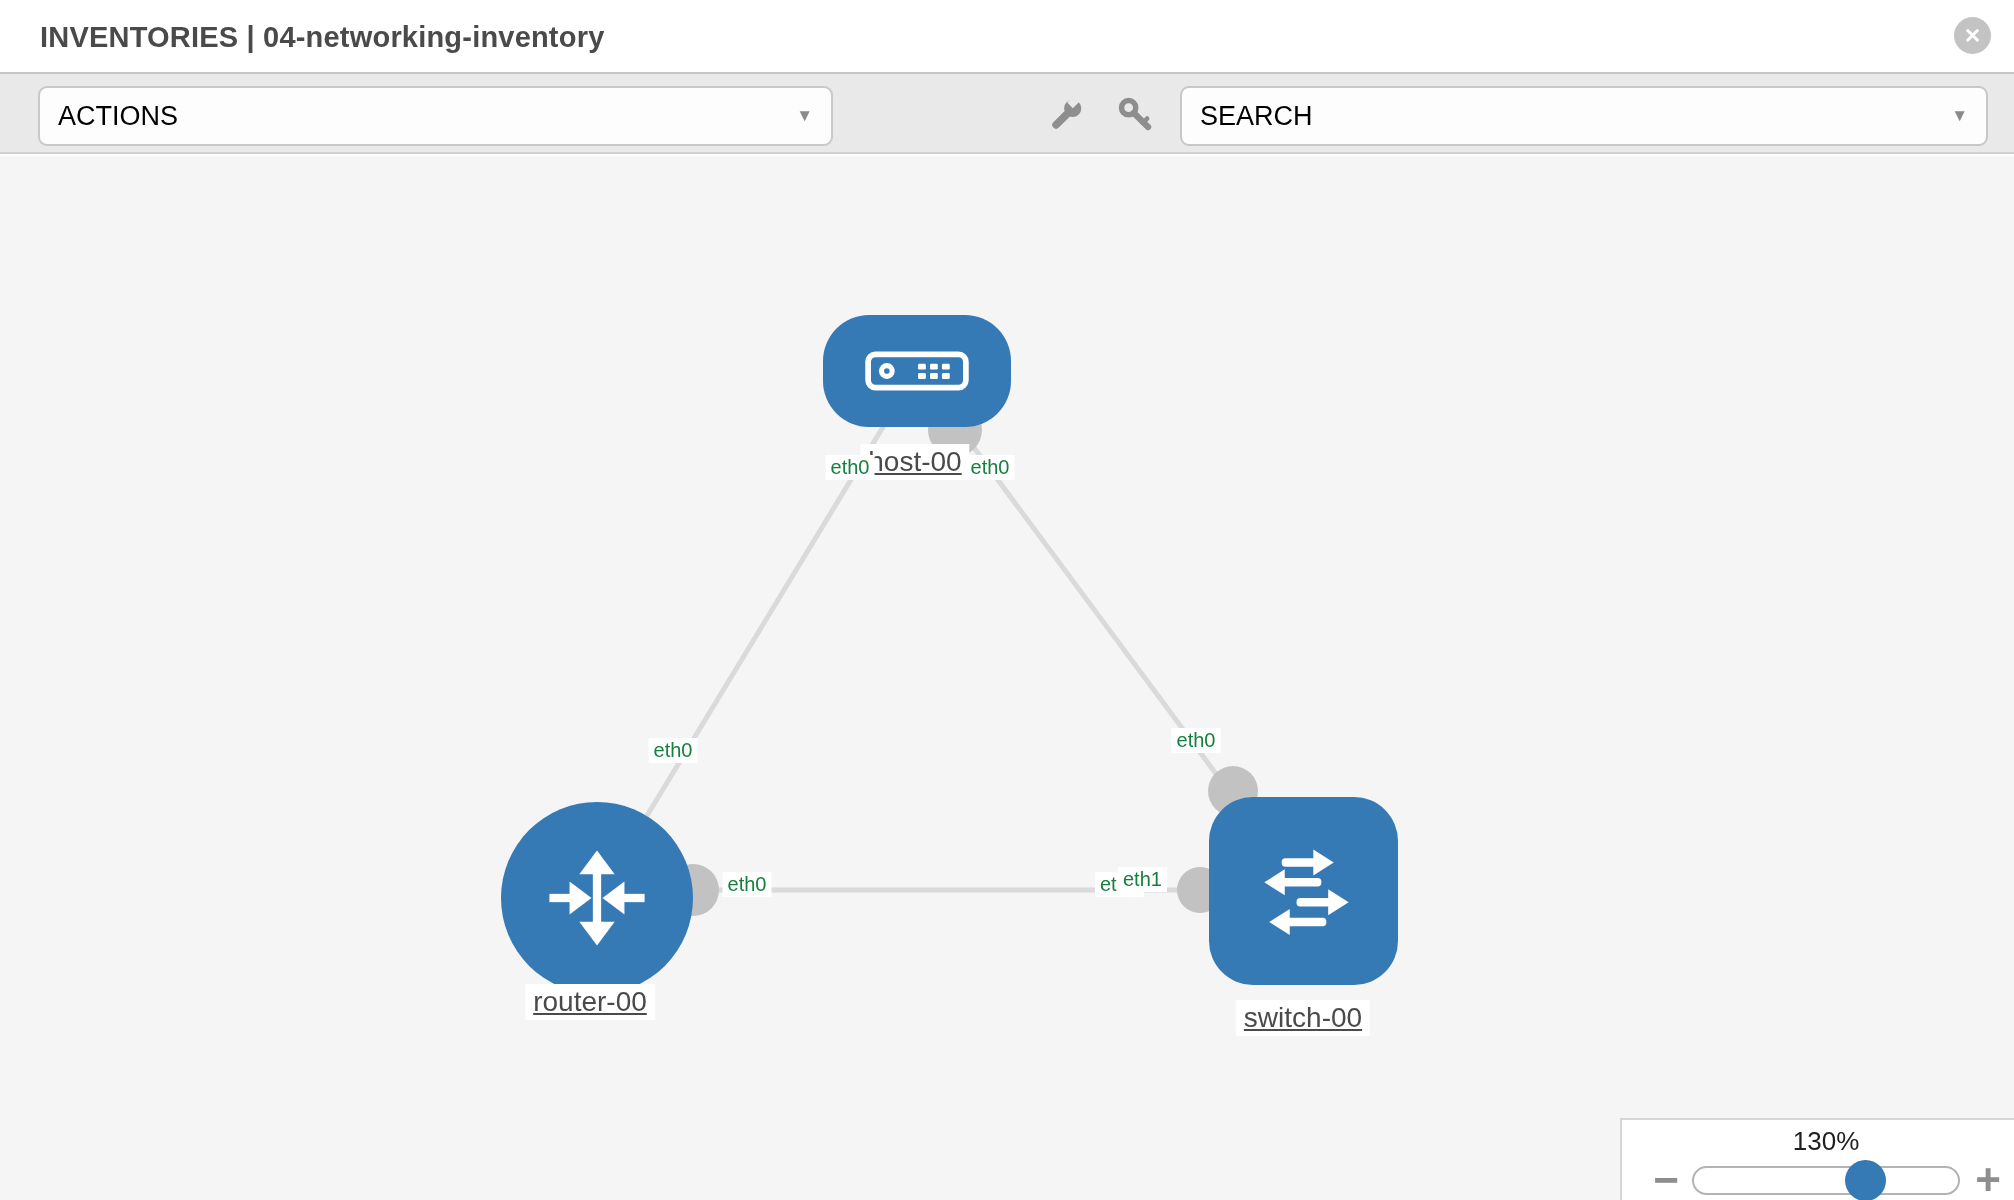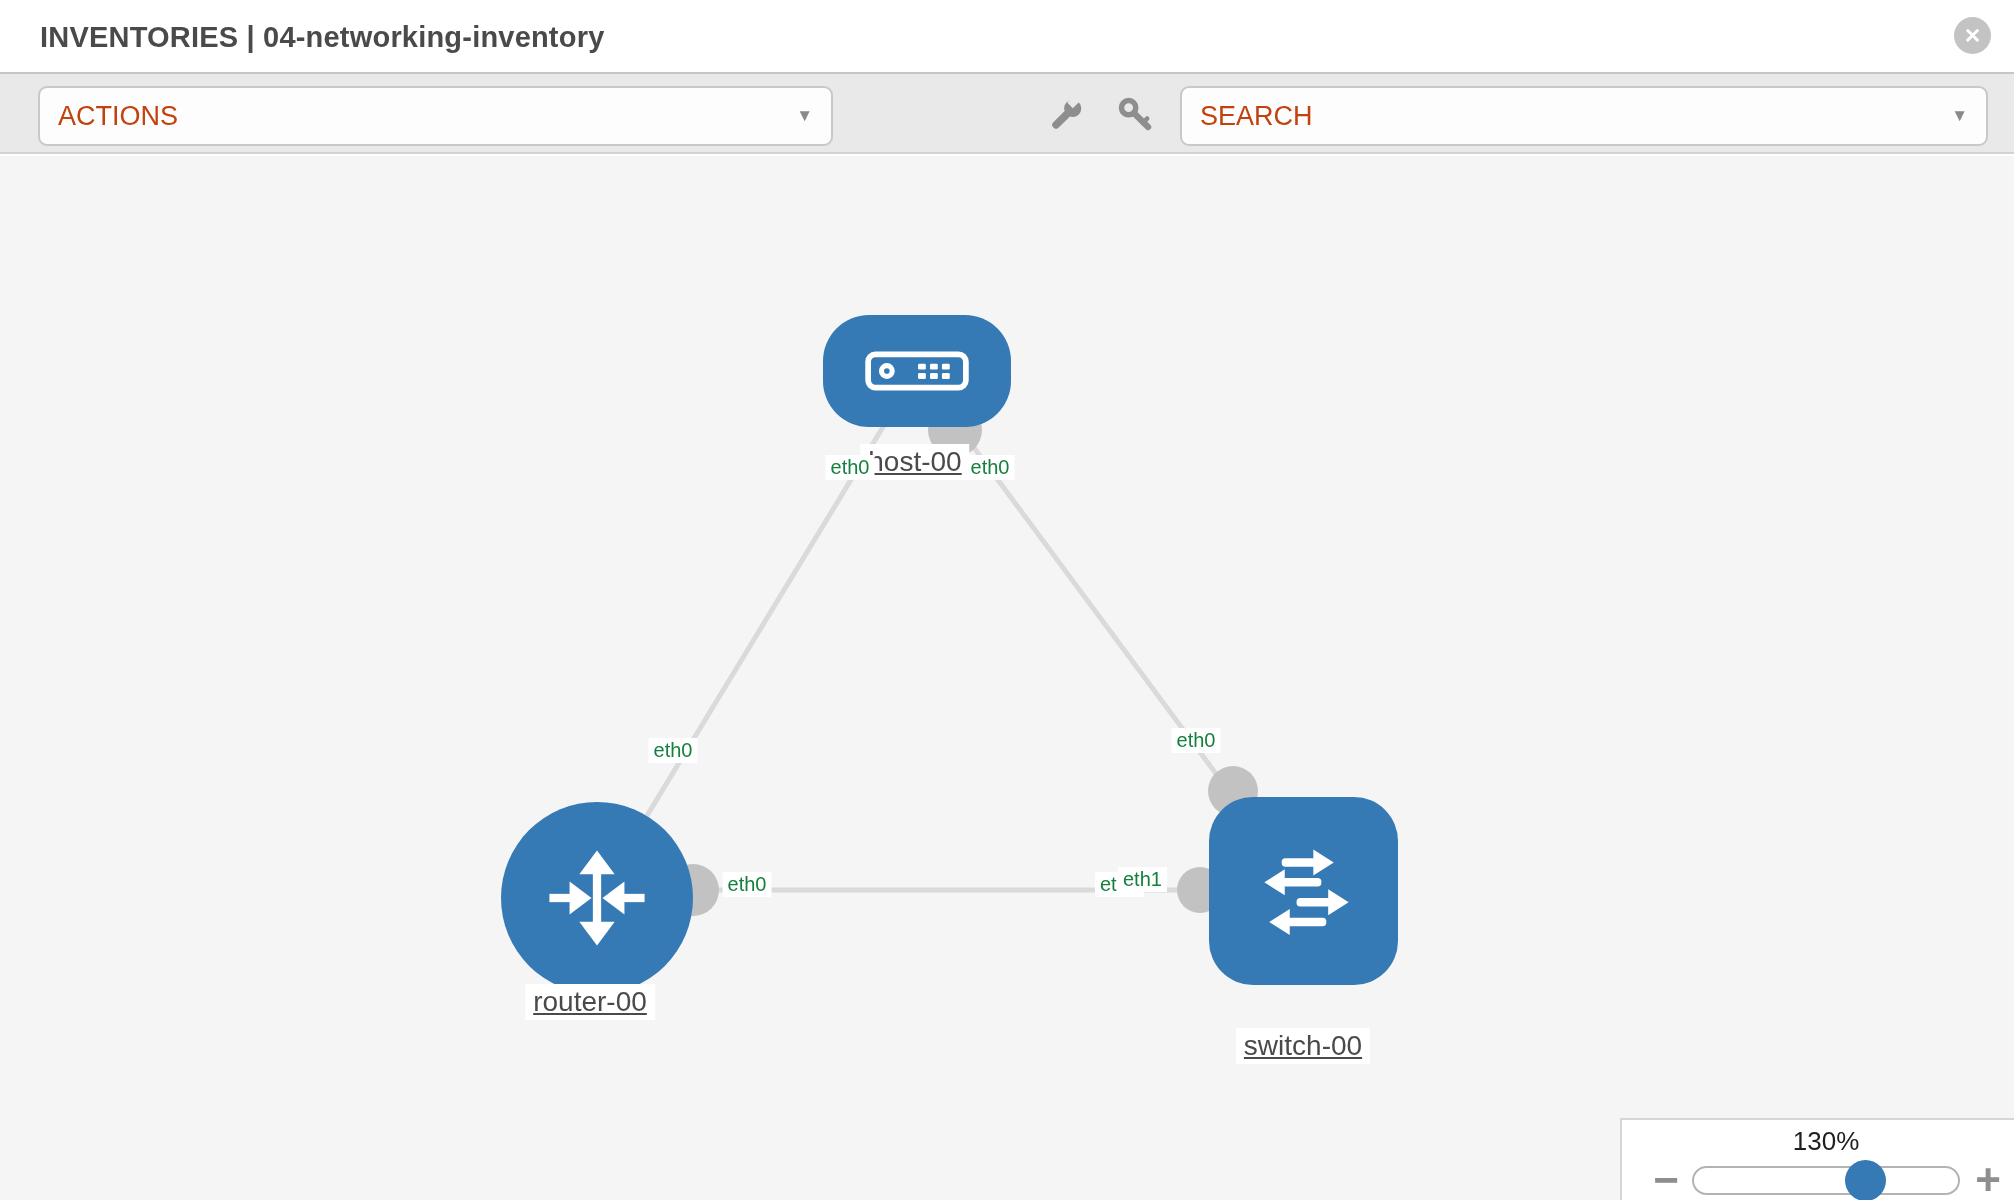--- a/index.html
+++ b/index.html
@@ -24,7 +24,7 @@
               justify-content:space-between; padding:0 18px; cursor:pointer; }
   .dd-actions { left:38px;  width:795px; }
   .dd-search  { left:1180px; width:808px;align-items:center; }
-  .dd-label { font-size:27px; color:#c2410c; }
+  .dd-label { font-size:27px; color:#000000; }
   .caret { font-size:17px; color:#8a8a8a; }
   .tool-icon { position:absolute; top:9px; width:64px; height:64px; display:flex;
                align-items:center; justify-content:center; cursor:pointer; }

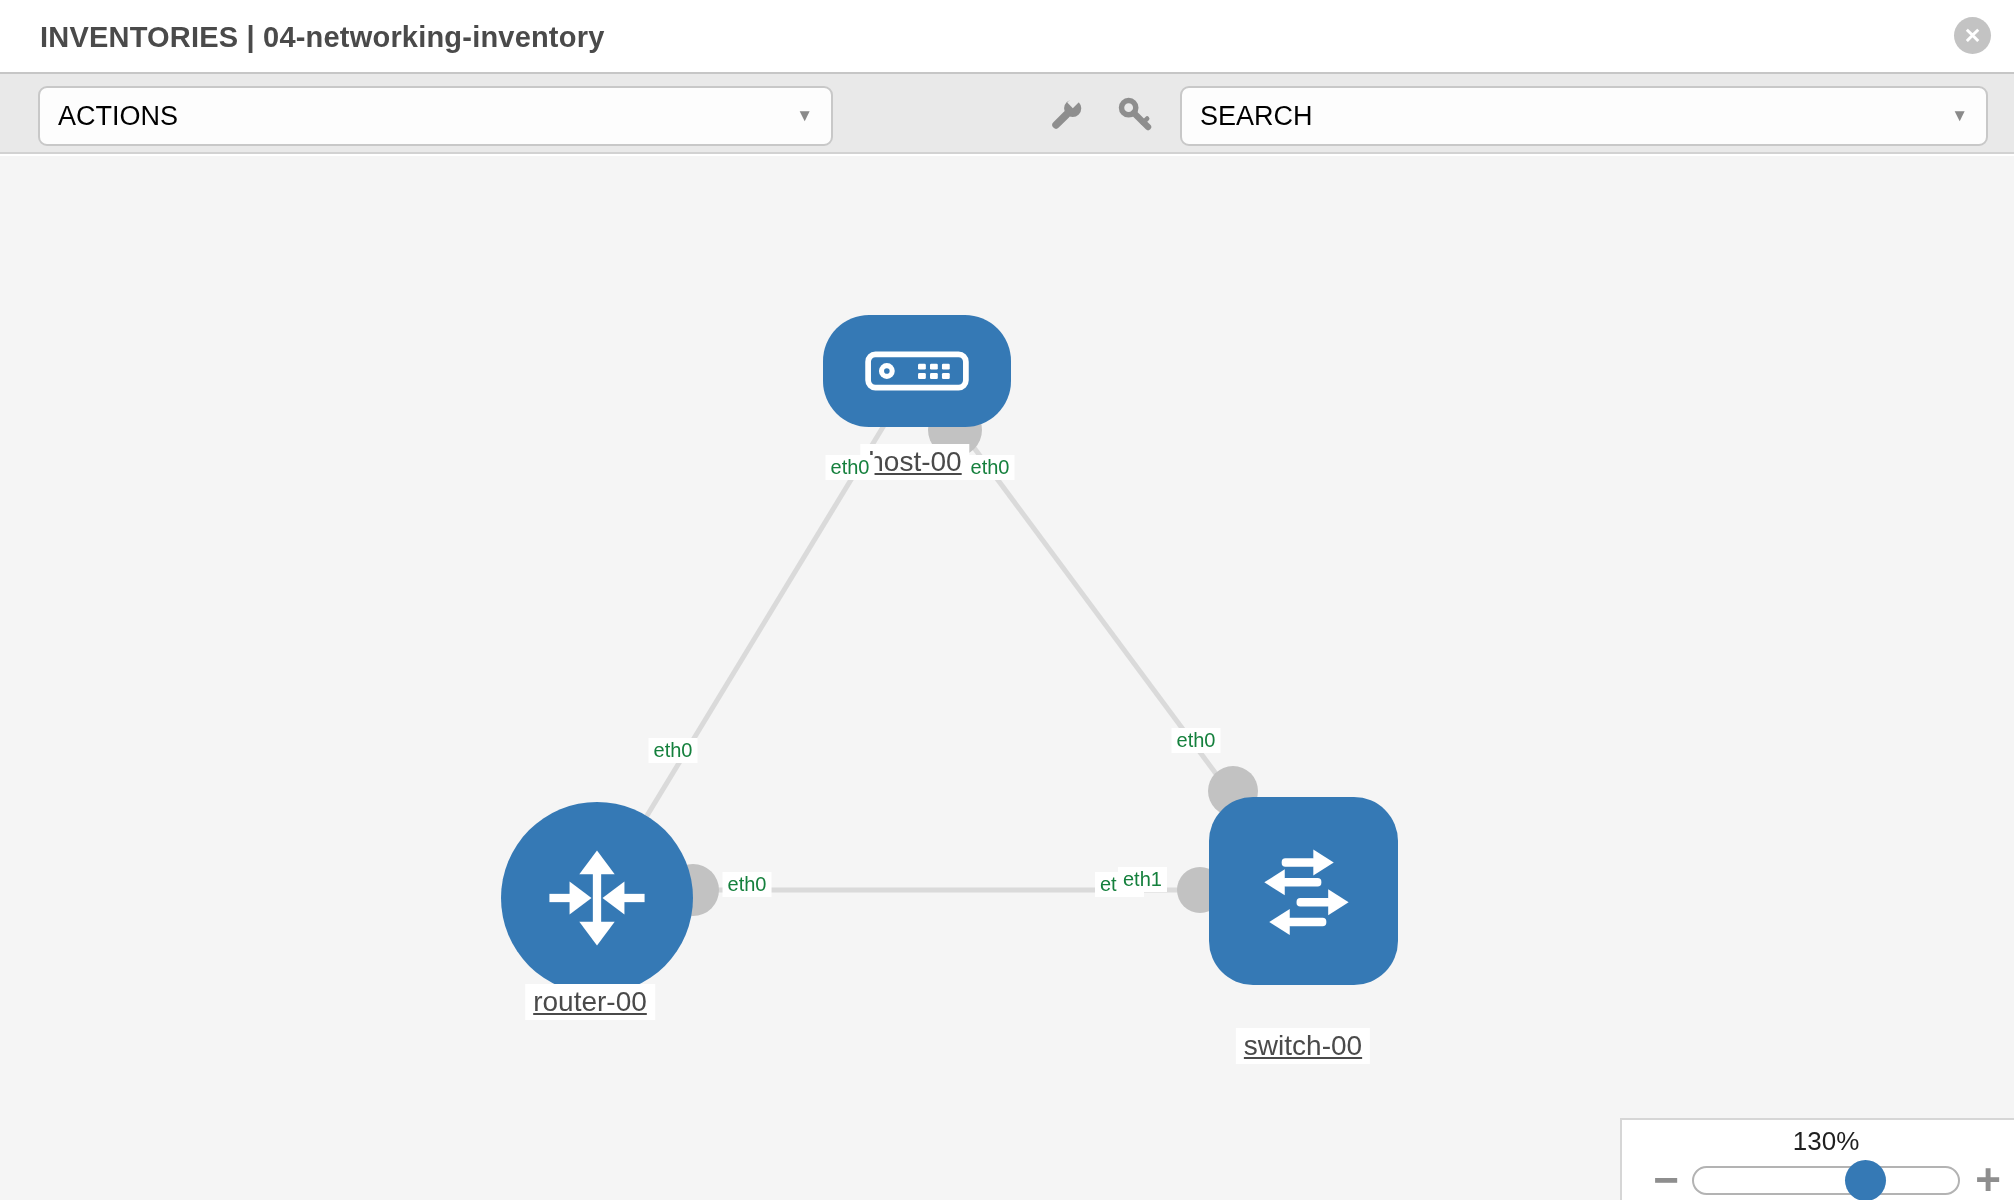--- a/index.html
+++ b/index.html
@@ -162,7 +162,7 @@
 
     <div class="chip node-label" style="left:915px; top:288px;">host-00</div>
     <div class="chip node-label" style="left:590px; top:828px;">router-00</div>
-    <div class="chip node-label" style="left:1303px; top:844px;margin-top:28px;">switch-00</div>
+    <div class="chip node-label" style="left:1303px; top:844px;">switch-00</div>
 
     <div class="chip if-label if-center" style="left:850px; top:299px;">eth0</div>
     <div class="chip if-label if-center" style="left:990px; top:299px;">eth0</div>

